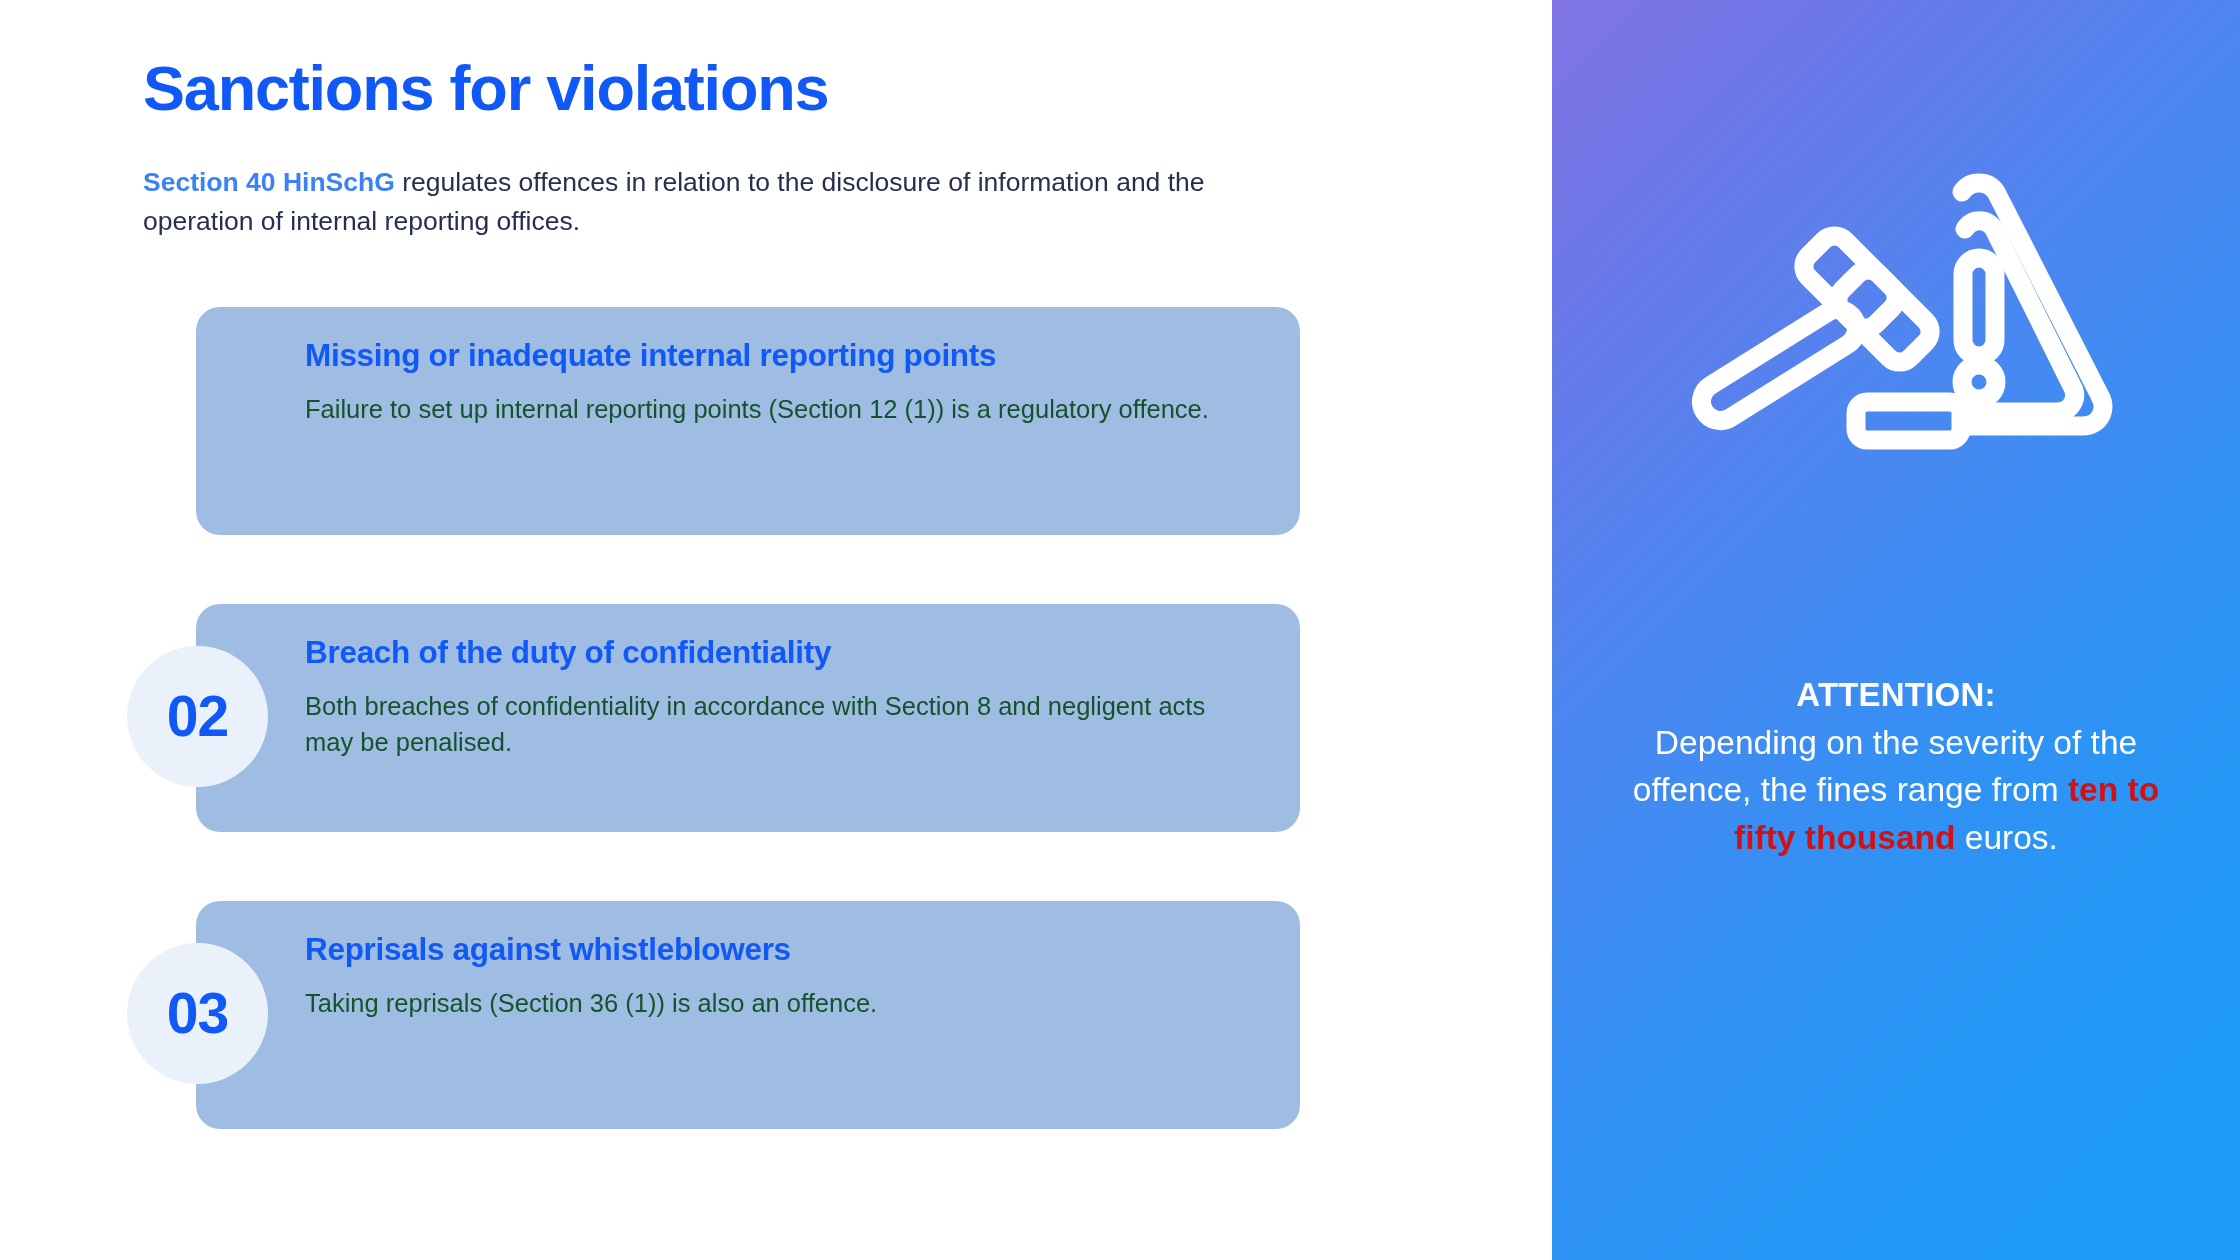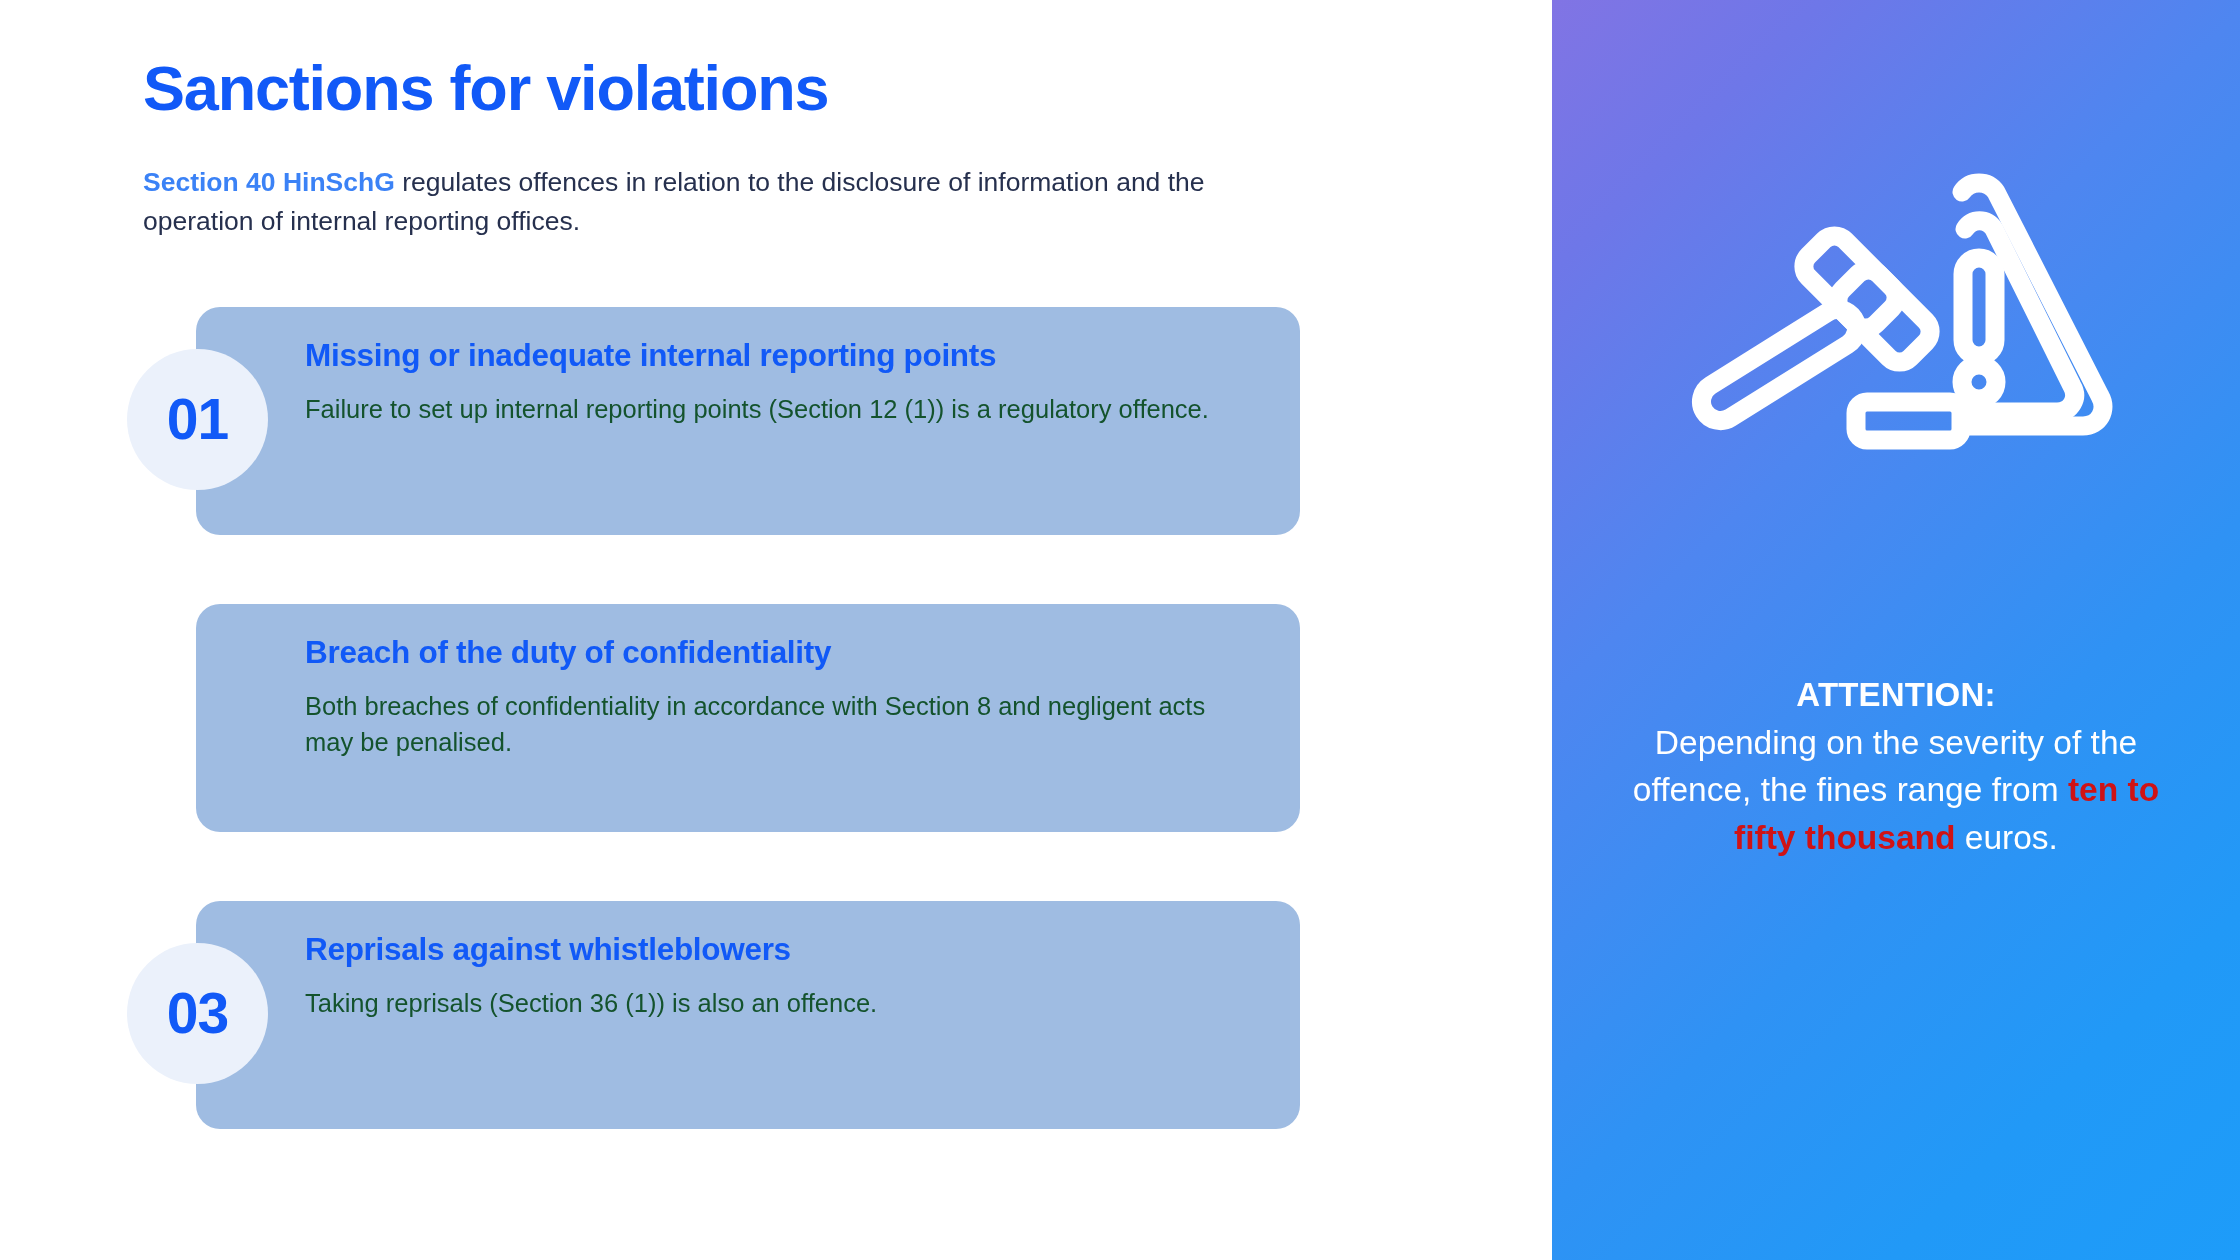--- a/index.html
+++ b/index.html
@@ -168,9 +168,6 @@
         <div class="card-title">Missing or inadequate internal reporting points</div>
         <div class="card-text">Failure to set up internal reporting points (Section 12 (1)) is a regulatory offence.</div>
       </div>
-      <div class="card-num-circle">
-        <span class="card-num">01</span>
-      </div>
     </div>
 
     <div class="card-row">

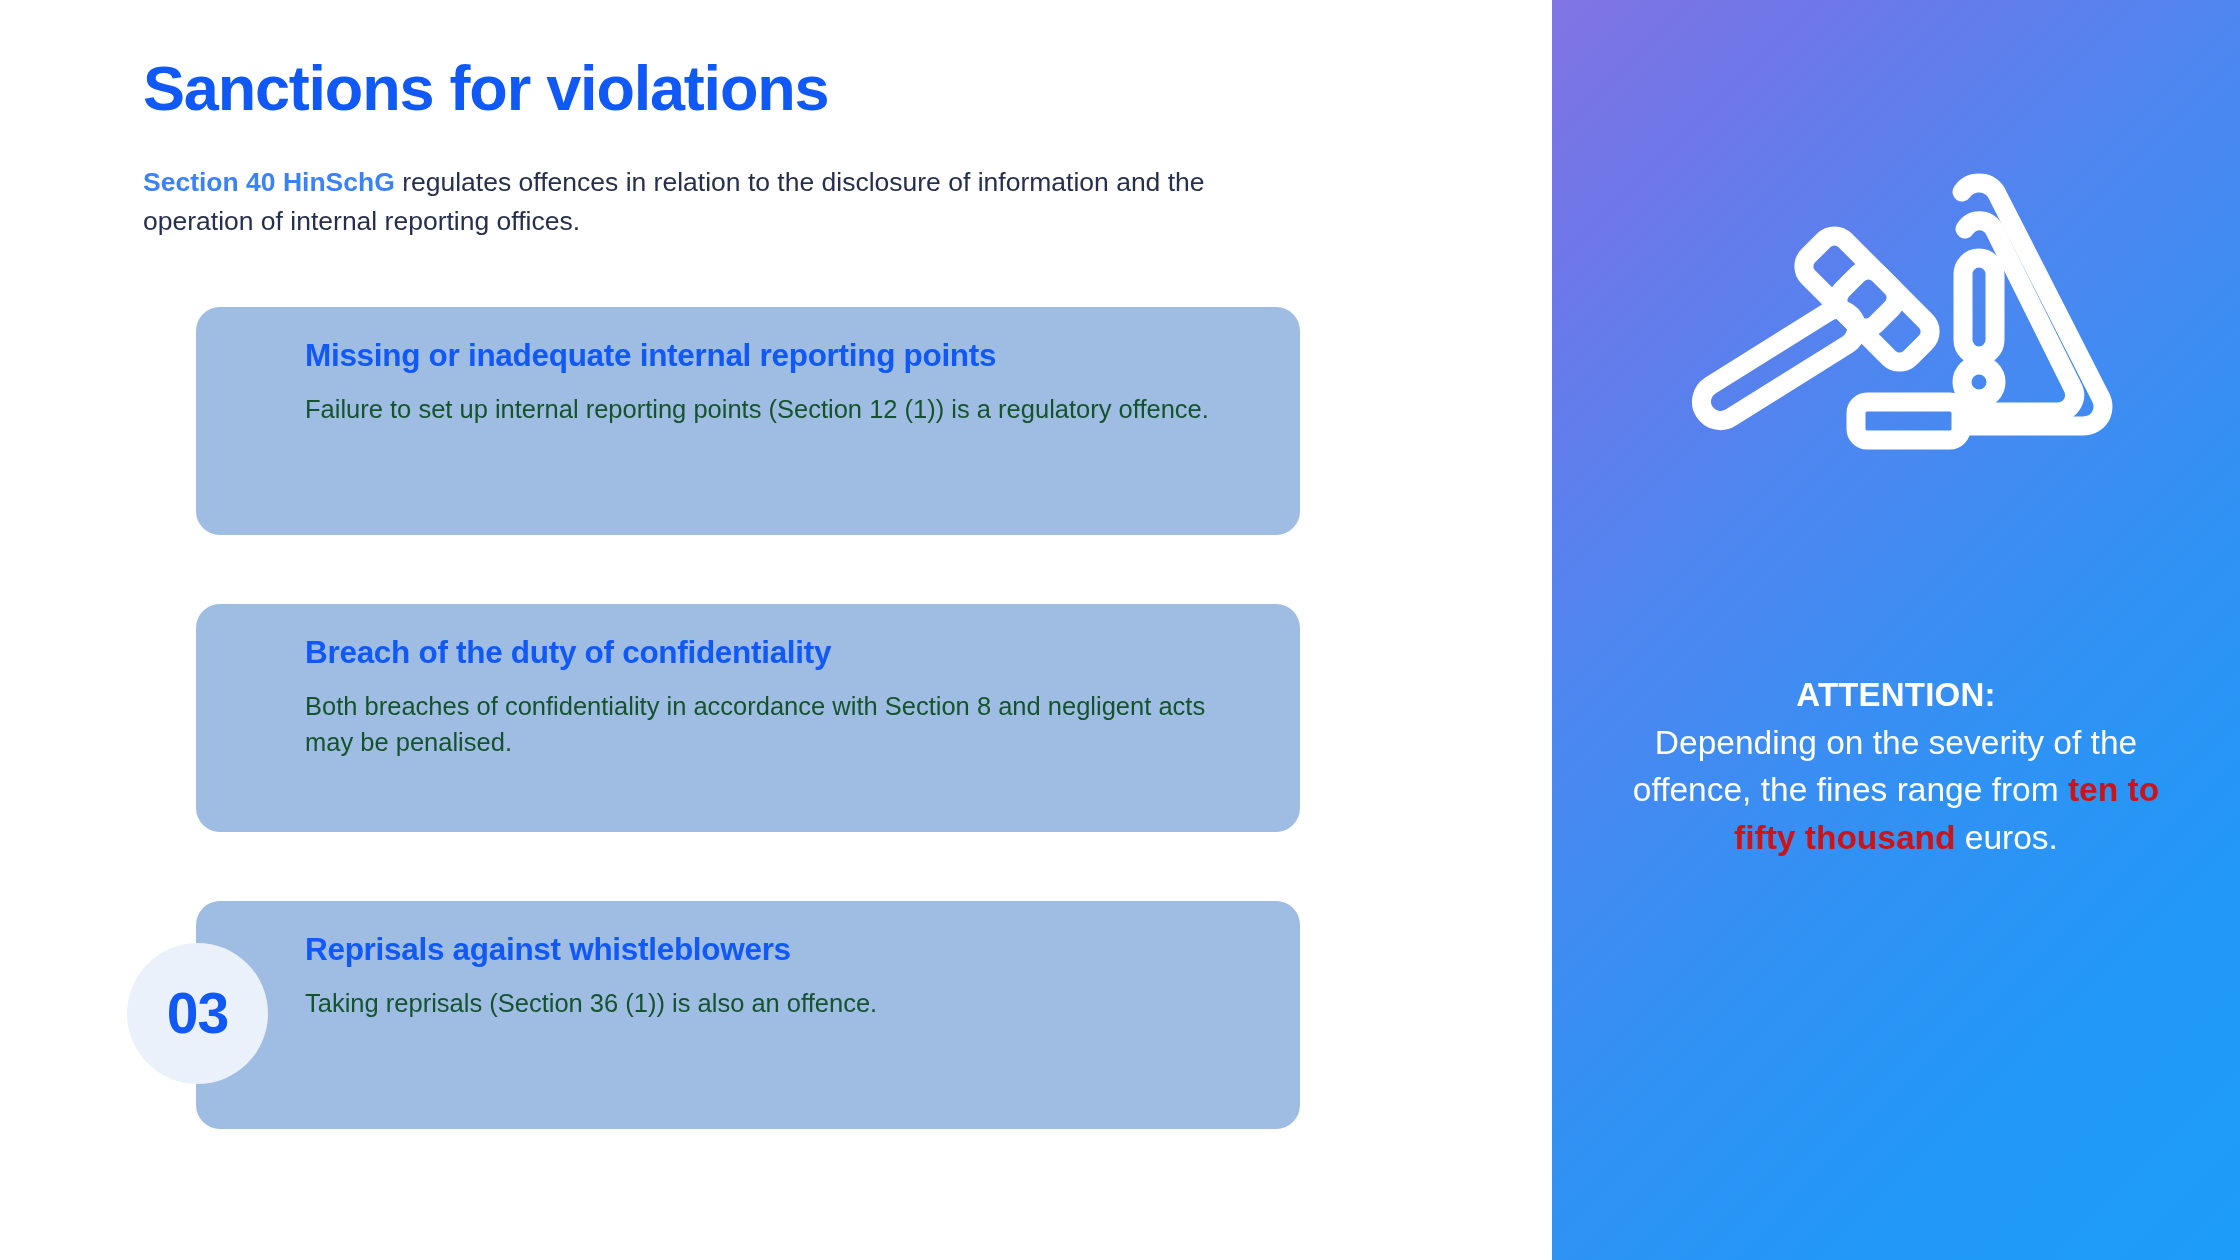--- a/index.html
+++ b/index.html
@@ -175,6 +175,9 @@
         <div class="card-title">Breach of the duty of confidentiality</div>
         <div class="card-text">Both breaches of confidentiality in accordance with Section 8 and negligent acts may be penalised.</div>
       </div>
+      <div class="card-num-circle">
+        <span class="card-num">02</span>
+      </div>
     </div>
 
     <div class="card-row">

